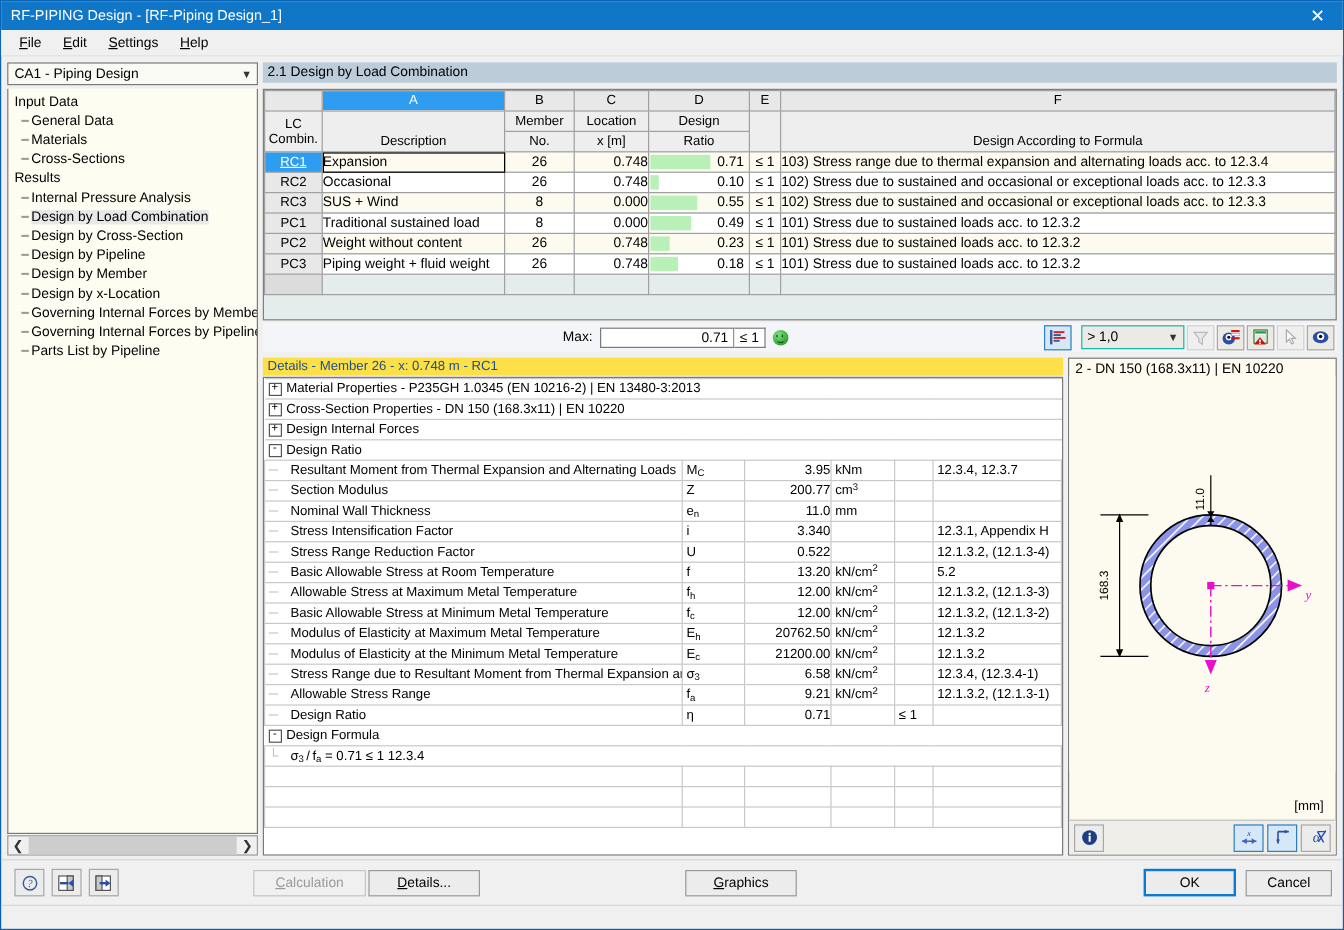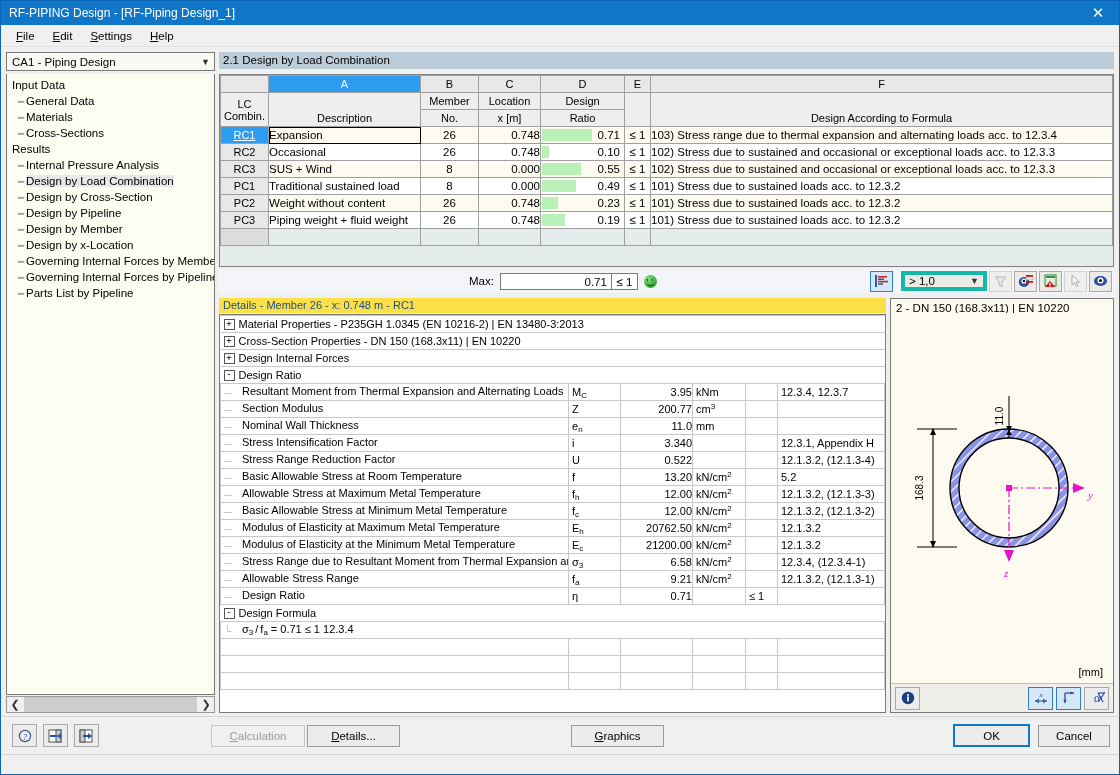--- a/index.html
+++ b/index.html
@@ -302,7 +302,7 @@
             <td class="cell">
               <div class="ratiocell">
                 <div class="ratiobar" style="width: 23px; background: rgb(184, 240, 184);"></div>
-                <div class="rationum">0.19</div>
+                <div class="rationum">0.18</div>
               </div>
             </td>
             <td class="cell ctr">≤ 1</td>

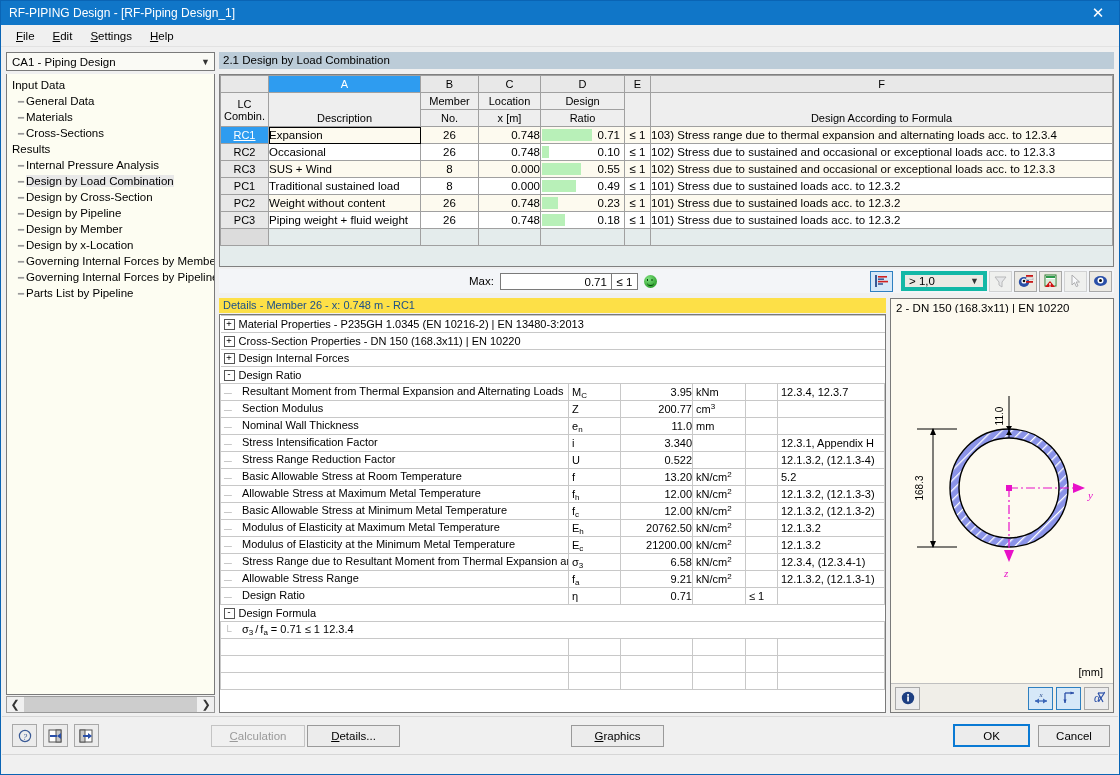--- a/index.html
+++ b/index.html
@@ -90,7 +90,7 @@
         align-items:center;justify-content:center;box-sizing:border-box;}
   .tbtn.act{border:1px solid #2e7fc0;background:#d6e8f8;}
   .tbtn.dis{opacity:.45;}
-  .filtersel{width:86px;height:20px;border:4px solid #14b8a6;background:#eceae4;margin-left:6px;
+  .filtersel{width:86px;height:20px;border:1px solid #14b8a6;background:#eceae4;margin-left:6px;
              display:flex;align-items:center;padding:0 4px;box-sizing:border-box;font-size:11.5px;}
   .filtersel .fv{flex:1;}
   .filtersel .ar{font-size:9px;color:#333;}

